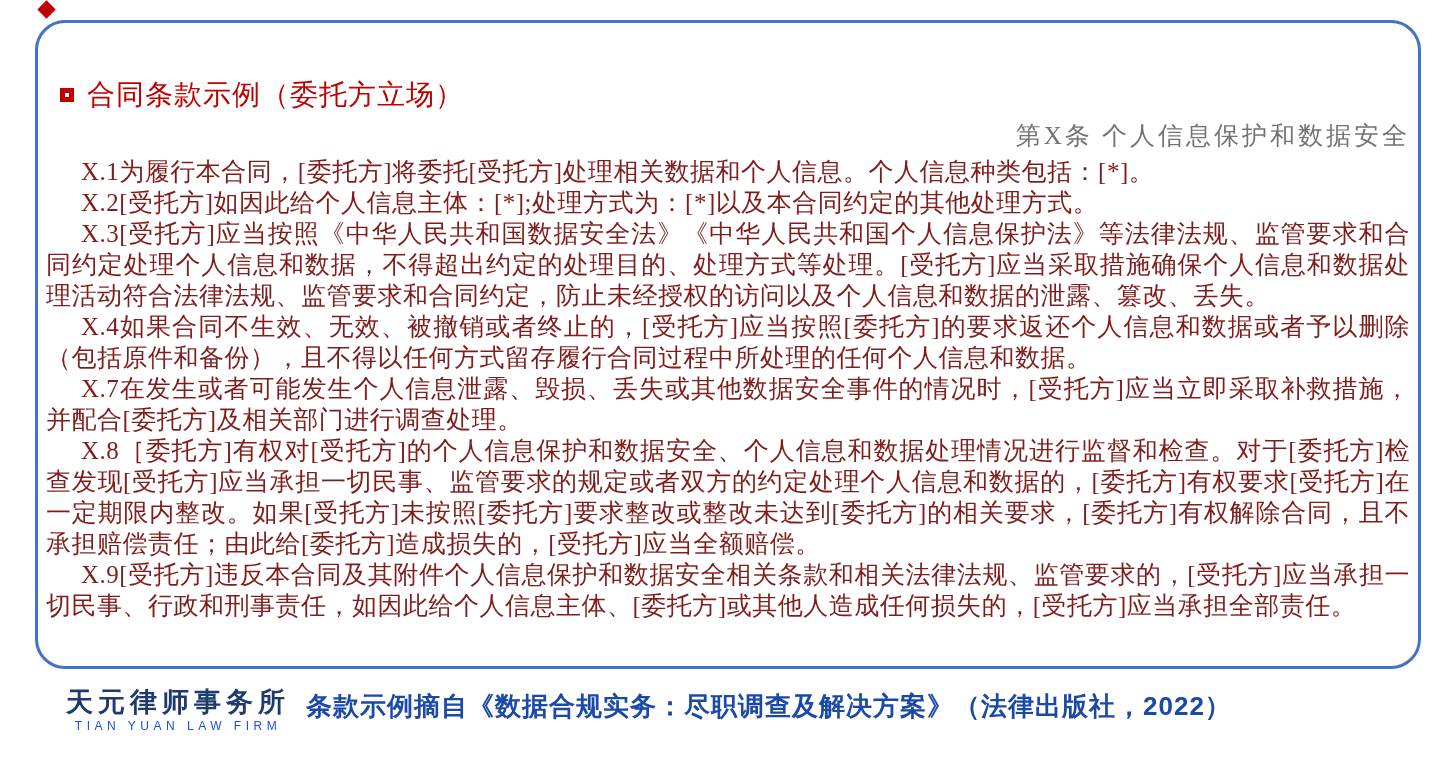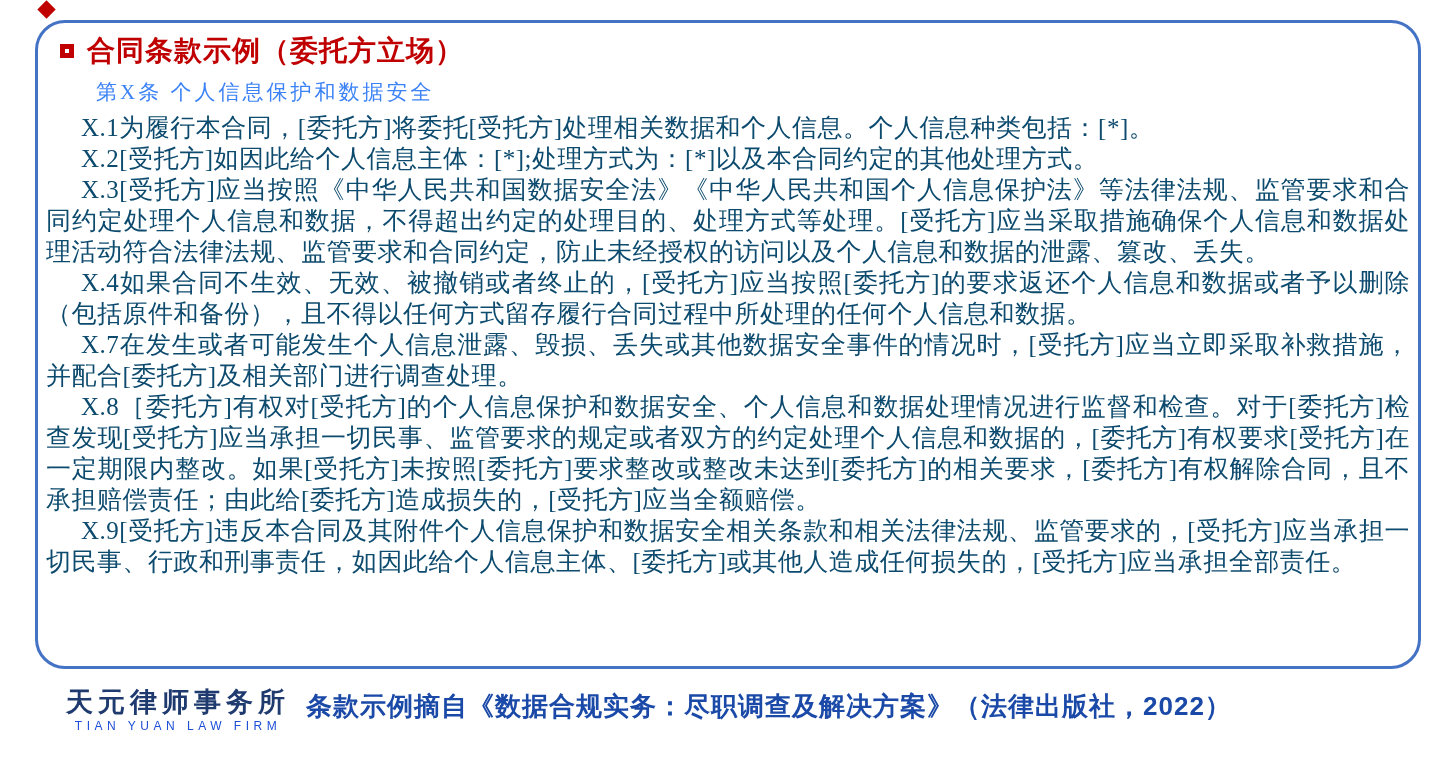--- a/index.html
+++ b/index.html
@@ -35,10 +35,11 @@
     padding-left: 14px;
     margin-bottom: 4px;
     font-family: "Liberation Sans", sans-serif;
-    font-weight: bold;
+    font-weight: normal;
     font-size: 28px;
     color: #C00000;
     letter-spacing: 1px;
+    margin-top: 44px;
   }
   .bullet-square {
     display: inline-block;

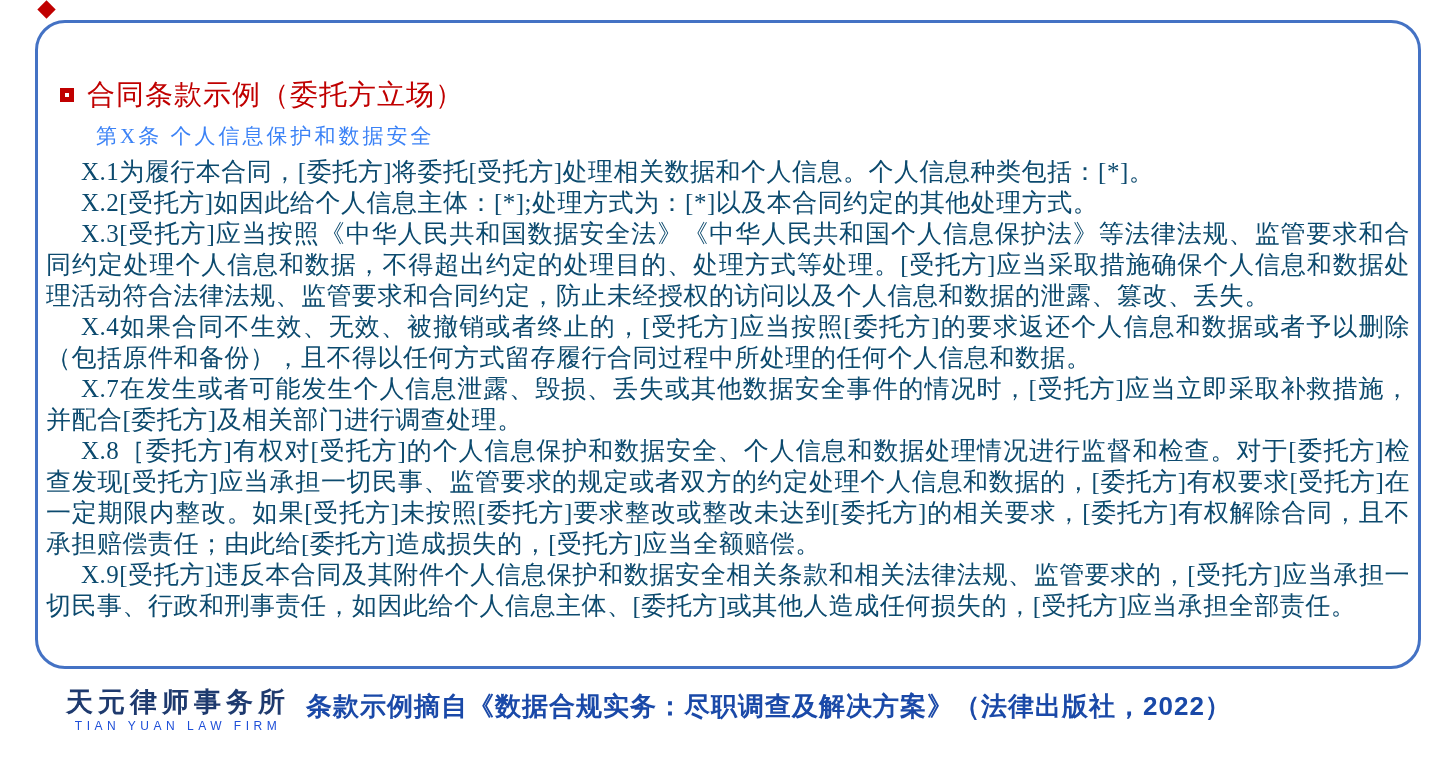--- a/index.html
+++ b/index.html
@@ -52,10 +52,11 @@
   .clause-heading {
     margin: 0 0 3px 0;
     padding-left: 50px;
-    font-size: 21px;
+    font-size: 25px;
     line-height: 34px;
     letter-spacing: 3px;
-    color: #3b82f6;
+    color: #737373;
+    text-align: right;
   }
 
   .clause {

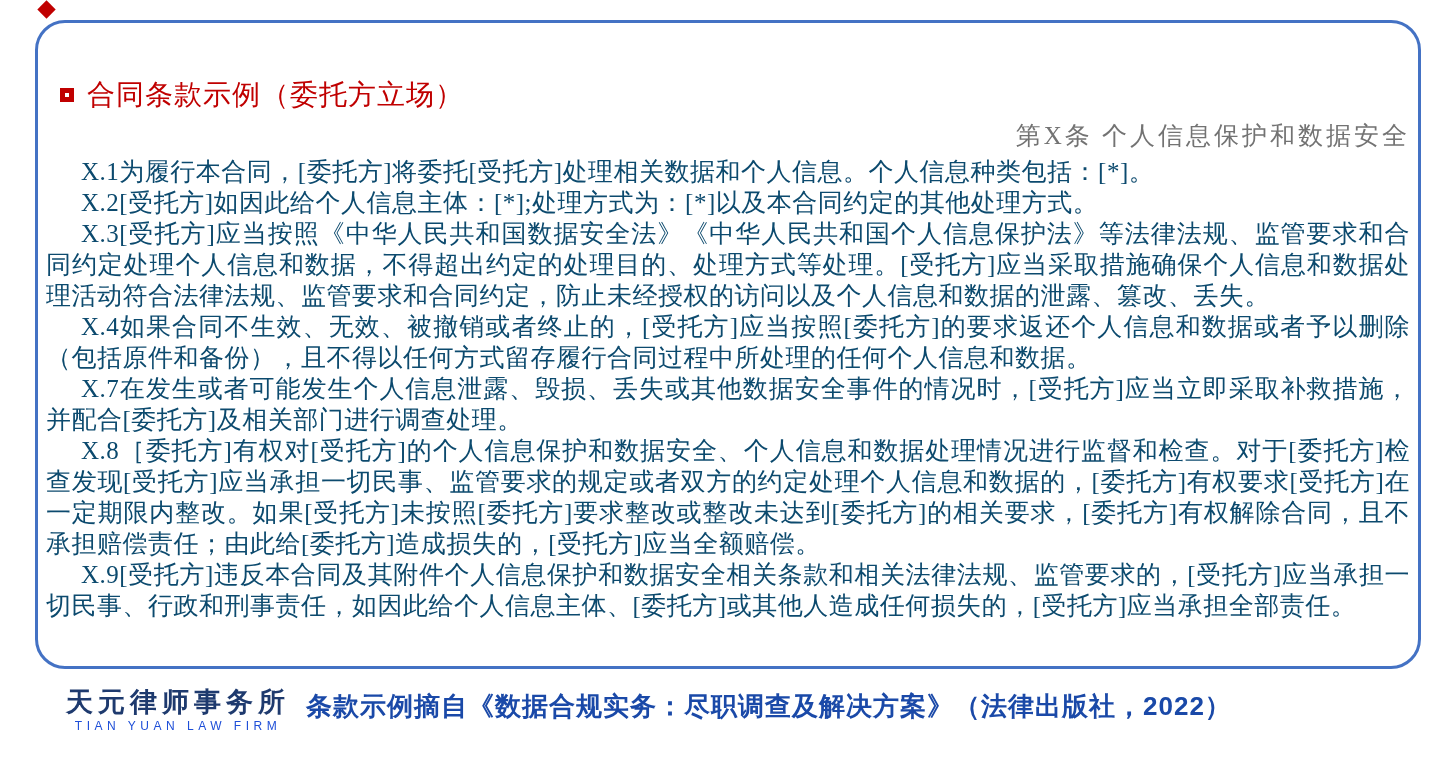--- a/index.html
+++ b/index.html
@@ -65,7 +65,7 @@
     line-height: 31px;
     text-indent: 35px;
     text-align: justify;
-    color: #0c4a6e;
+    color: #7f1d1d;
     letter-spacing: 0.5px;
   }
 

